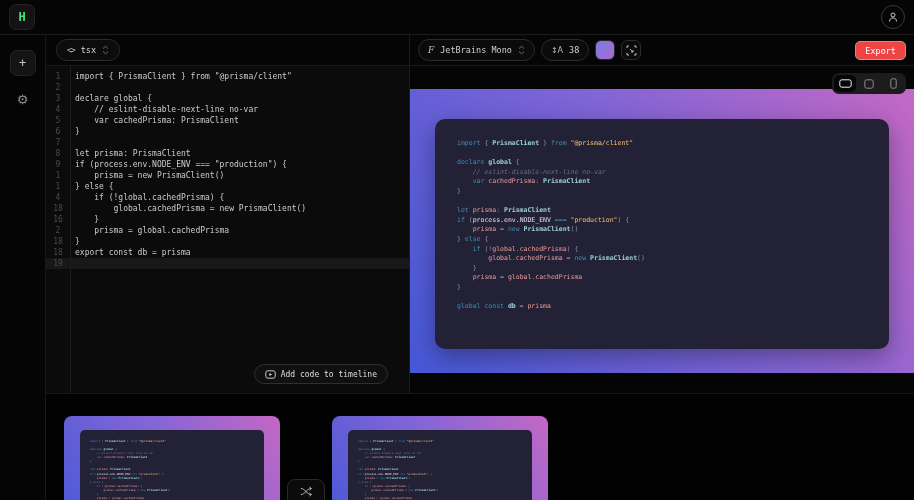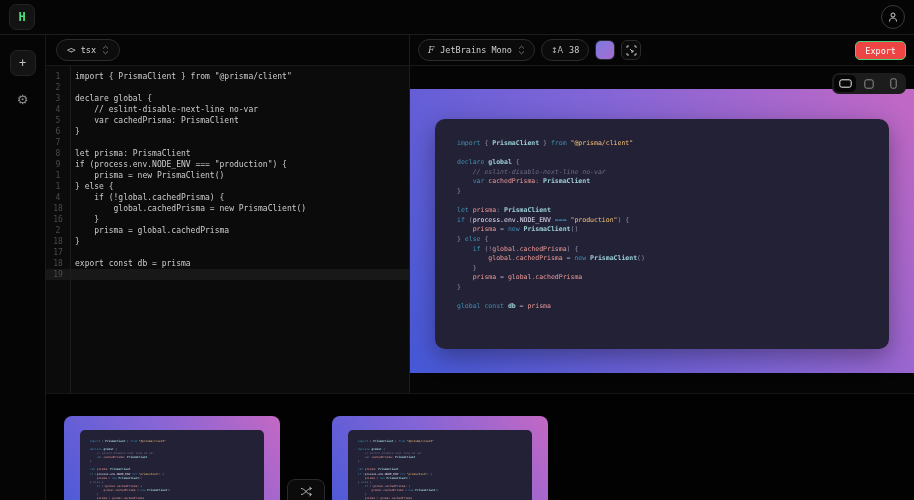--- a/index.html
+++ b/index.html
@@ -133,7 +133,6 @@
                 <div class="ed-row"><span class="ed-num">16</span><span class="ed-text">    }</span></div>
                 <div class="ed-row"><span class="ed-num">2</span><span class="ed-text">    prisma = global.cachedPrisma</span></div>
                 <div class="ed-row"><span class="ed-num">18</span><span class="ed-text">}</span></div>
-                <div class="ed-row"><span class="ed-num">17</span><span class="ed-text"></span></div>
                 <div class="ed-row"><span class="ed-num">18</span><span class="ed-text">export const db = prisma</span></div>
                 <div class="ed-row active"><span class="ed-num">19</span><span class="ed-text"></span></div>
               </div>

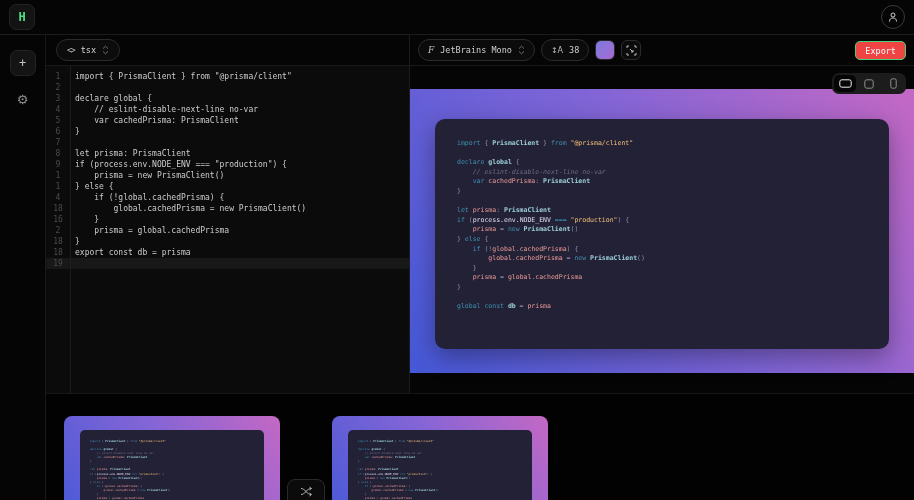--- a/index.html
+++ b/index.html
@@ -136,6 +136,15 @@
                 <div class="ed-row"><span class="ed-num">18</span><span class="ed-text">export const db = prisma</span></div>
                 <div class="ed-row active"><span class="ed-num">19</span><span class="ed-text"></span></div>
               </div>
+            <div class="add-code-btn">
+              <span>
+                <svg width="11" height="9" viewBox="0 0 11 9" fill="none" stroke="#dedede" stroke-width="0.9">
+                  <rect x="0.8" y="0.8" width="9.4" height="7.4" rx="2"></rect>
+                    <path d="M4.4 3 L7 4.5 L4.4 6 Z" fill="#dedede" stroke="none"></path>
+                </svg>
+              </span>
+              <span>Add code to timeline</span>
+            </div>
           </div>
         </div>
 

